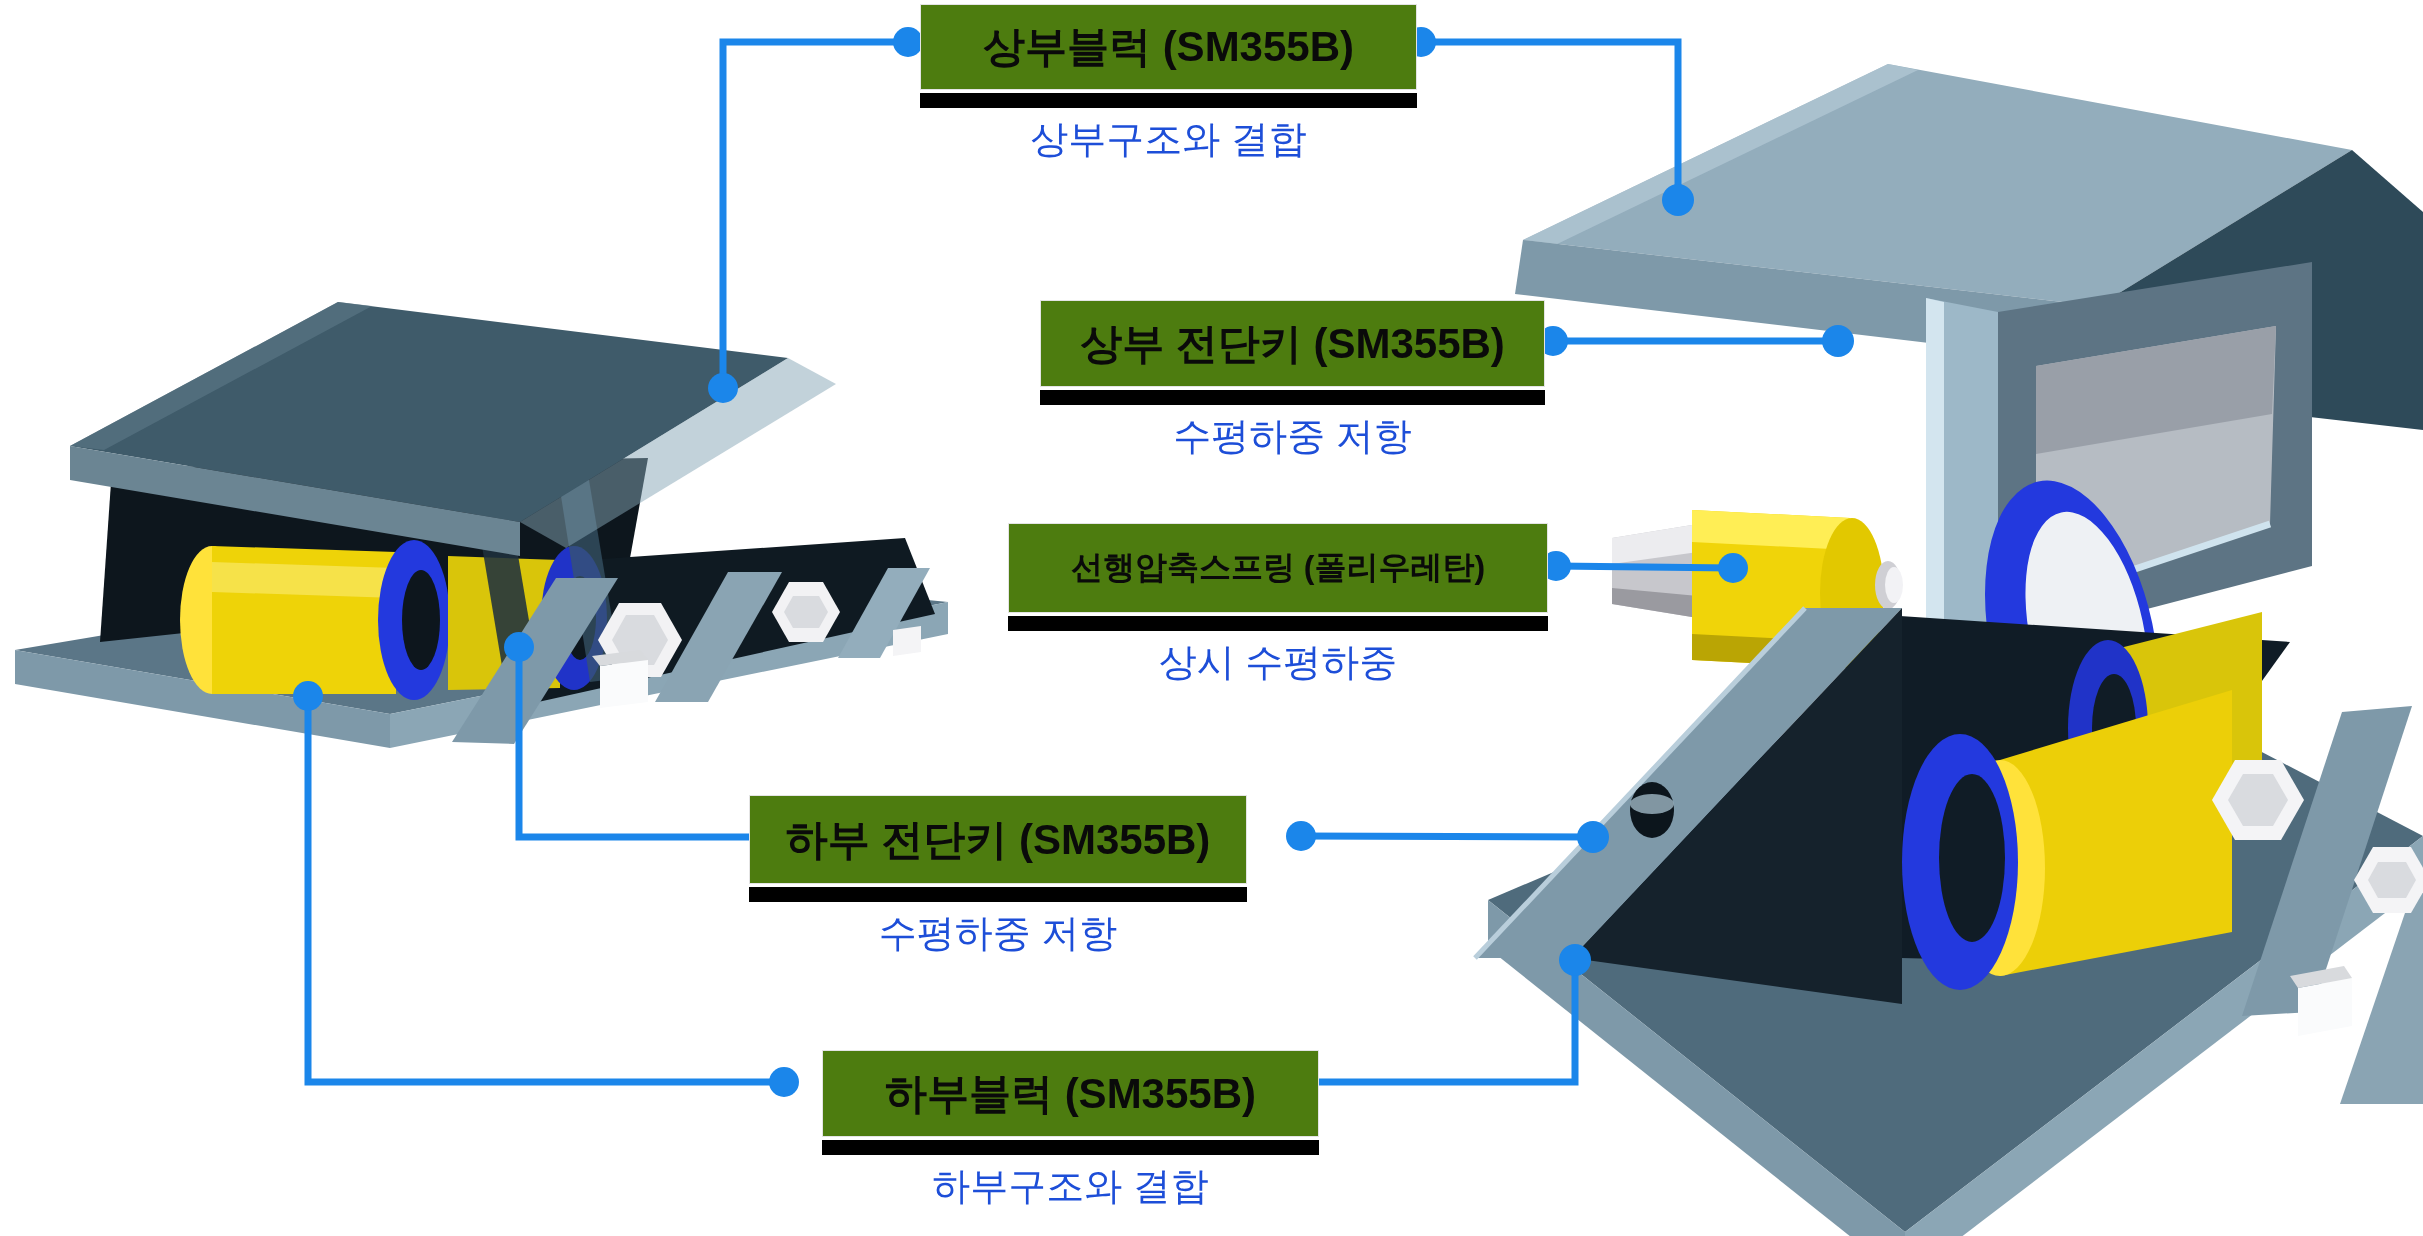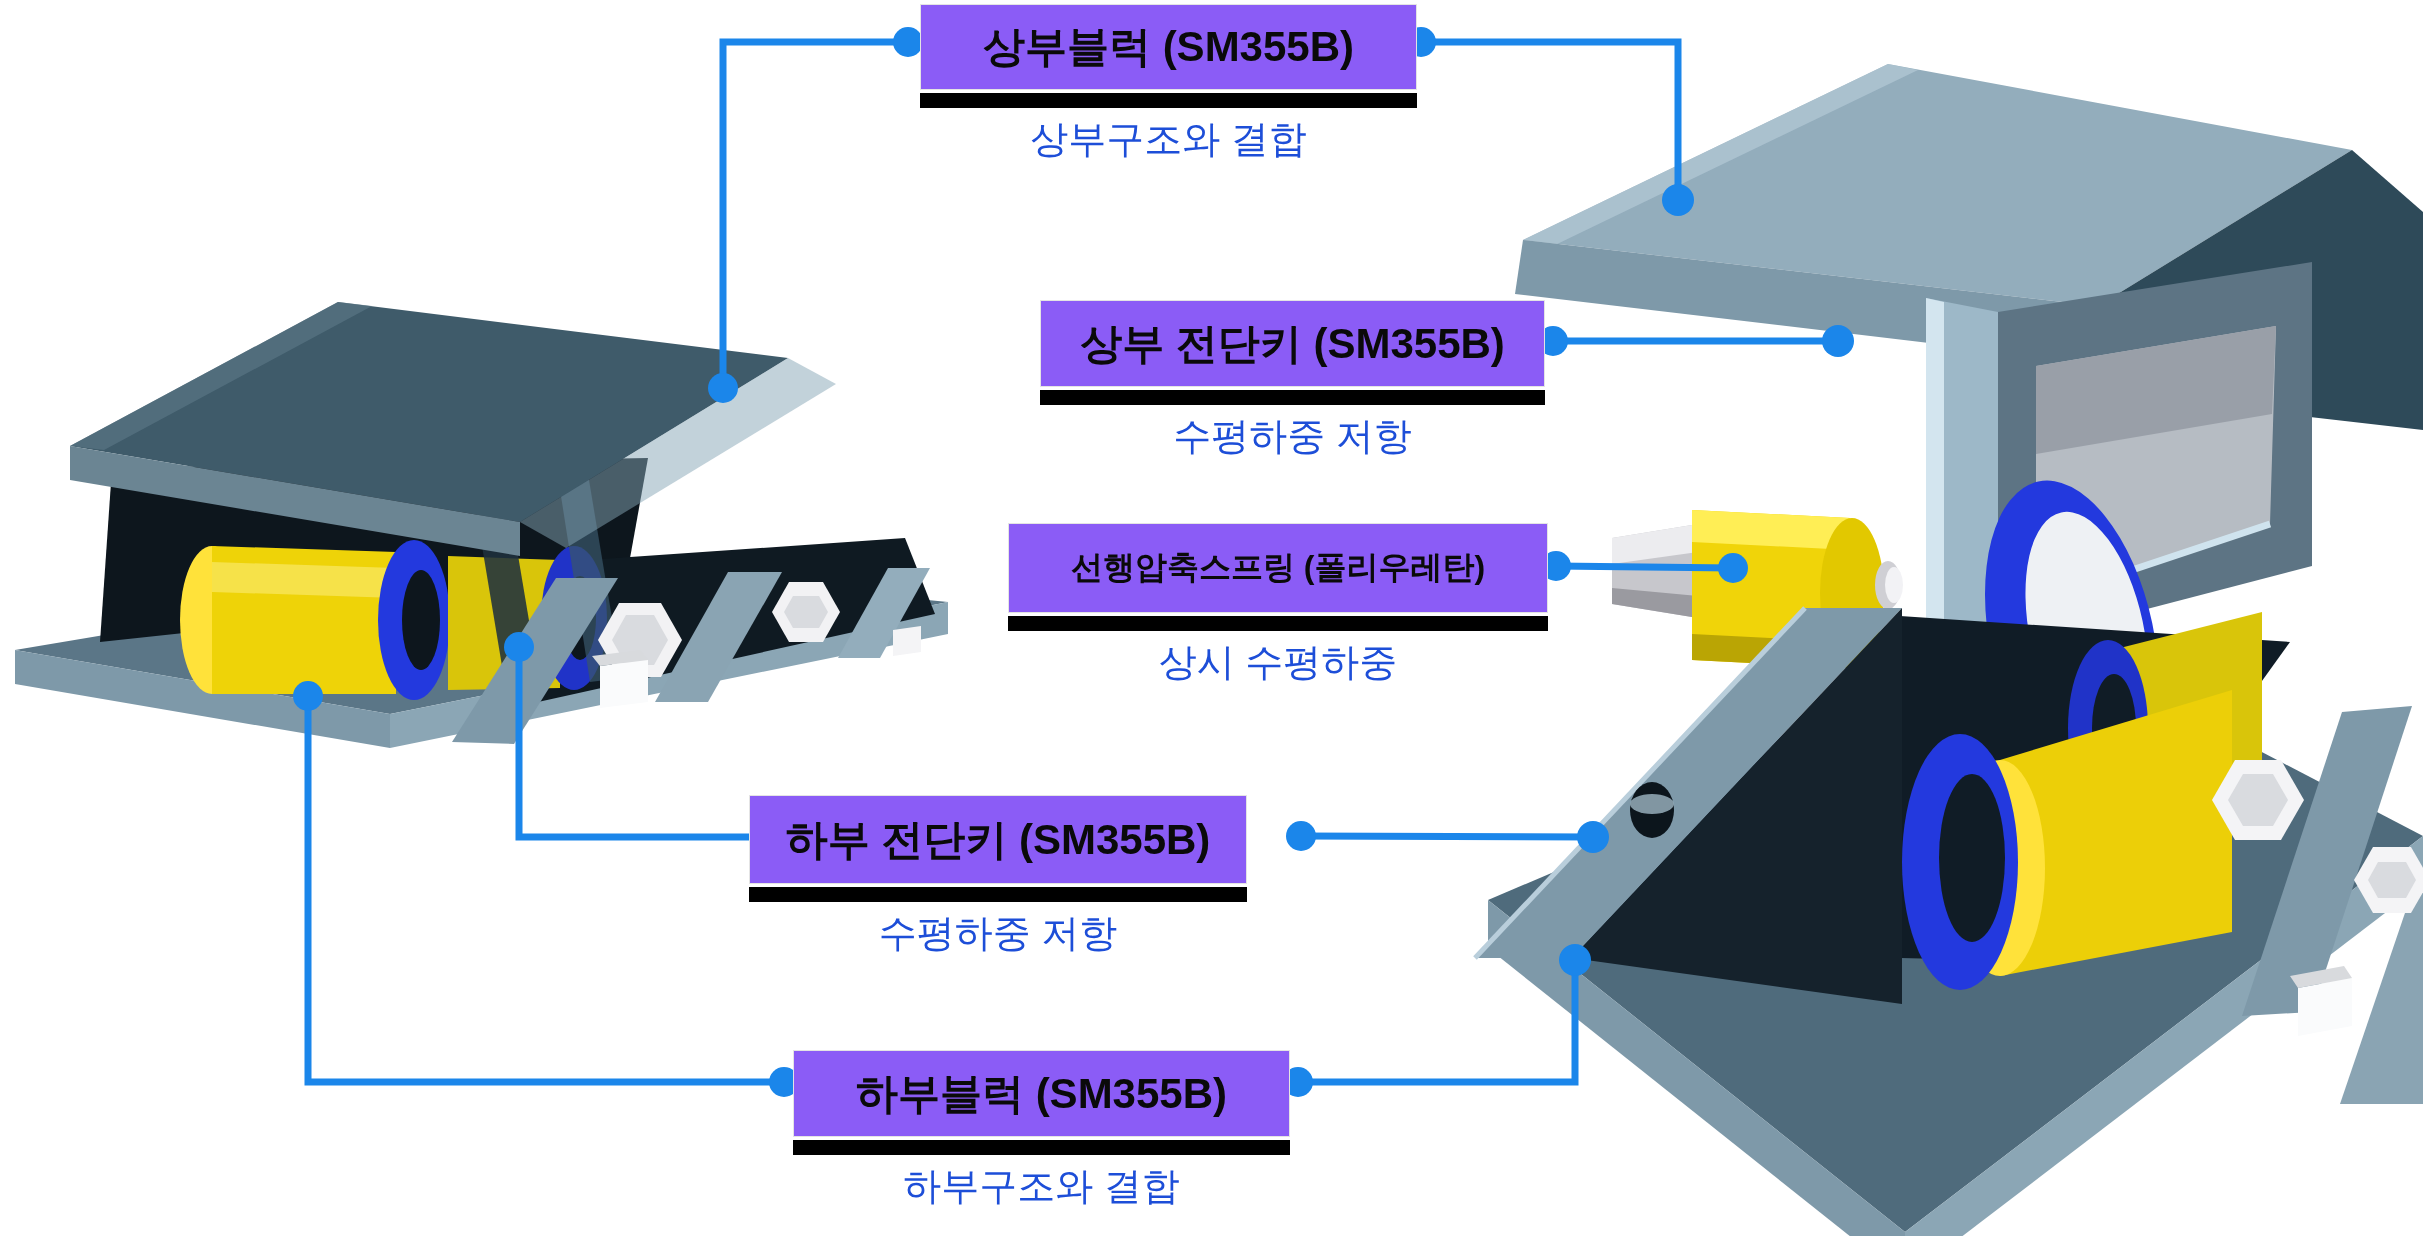--- a/index.html
+++ b/index.html
@@ -13,7 +13,7 @@
   .scene{position:absolute;left:0;top:0;width:100%;height:100%;}
   .callout{position:absolute;text-align:center;}
   .callout .box{
-    background:#8b5cf6;
+    background:#4d7c0f;
     border:1px solid #e4e4e4;
     display:flex;align-items:center;justify-content:center;
     white-space:nowrap;

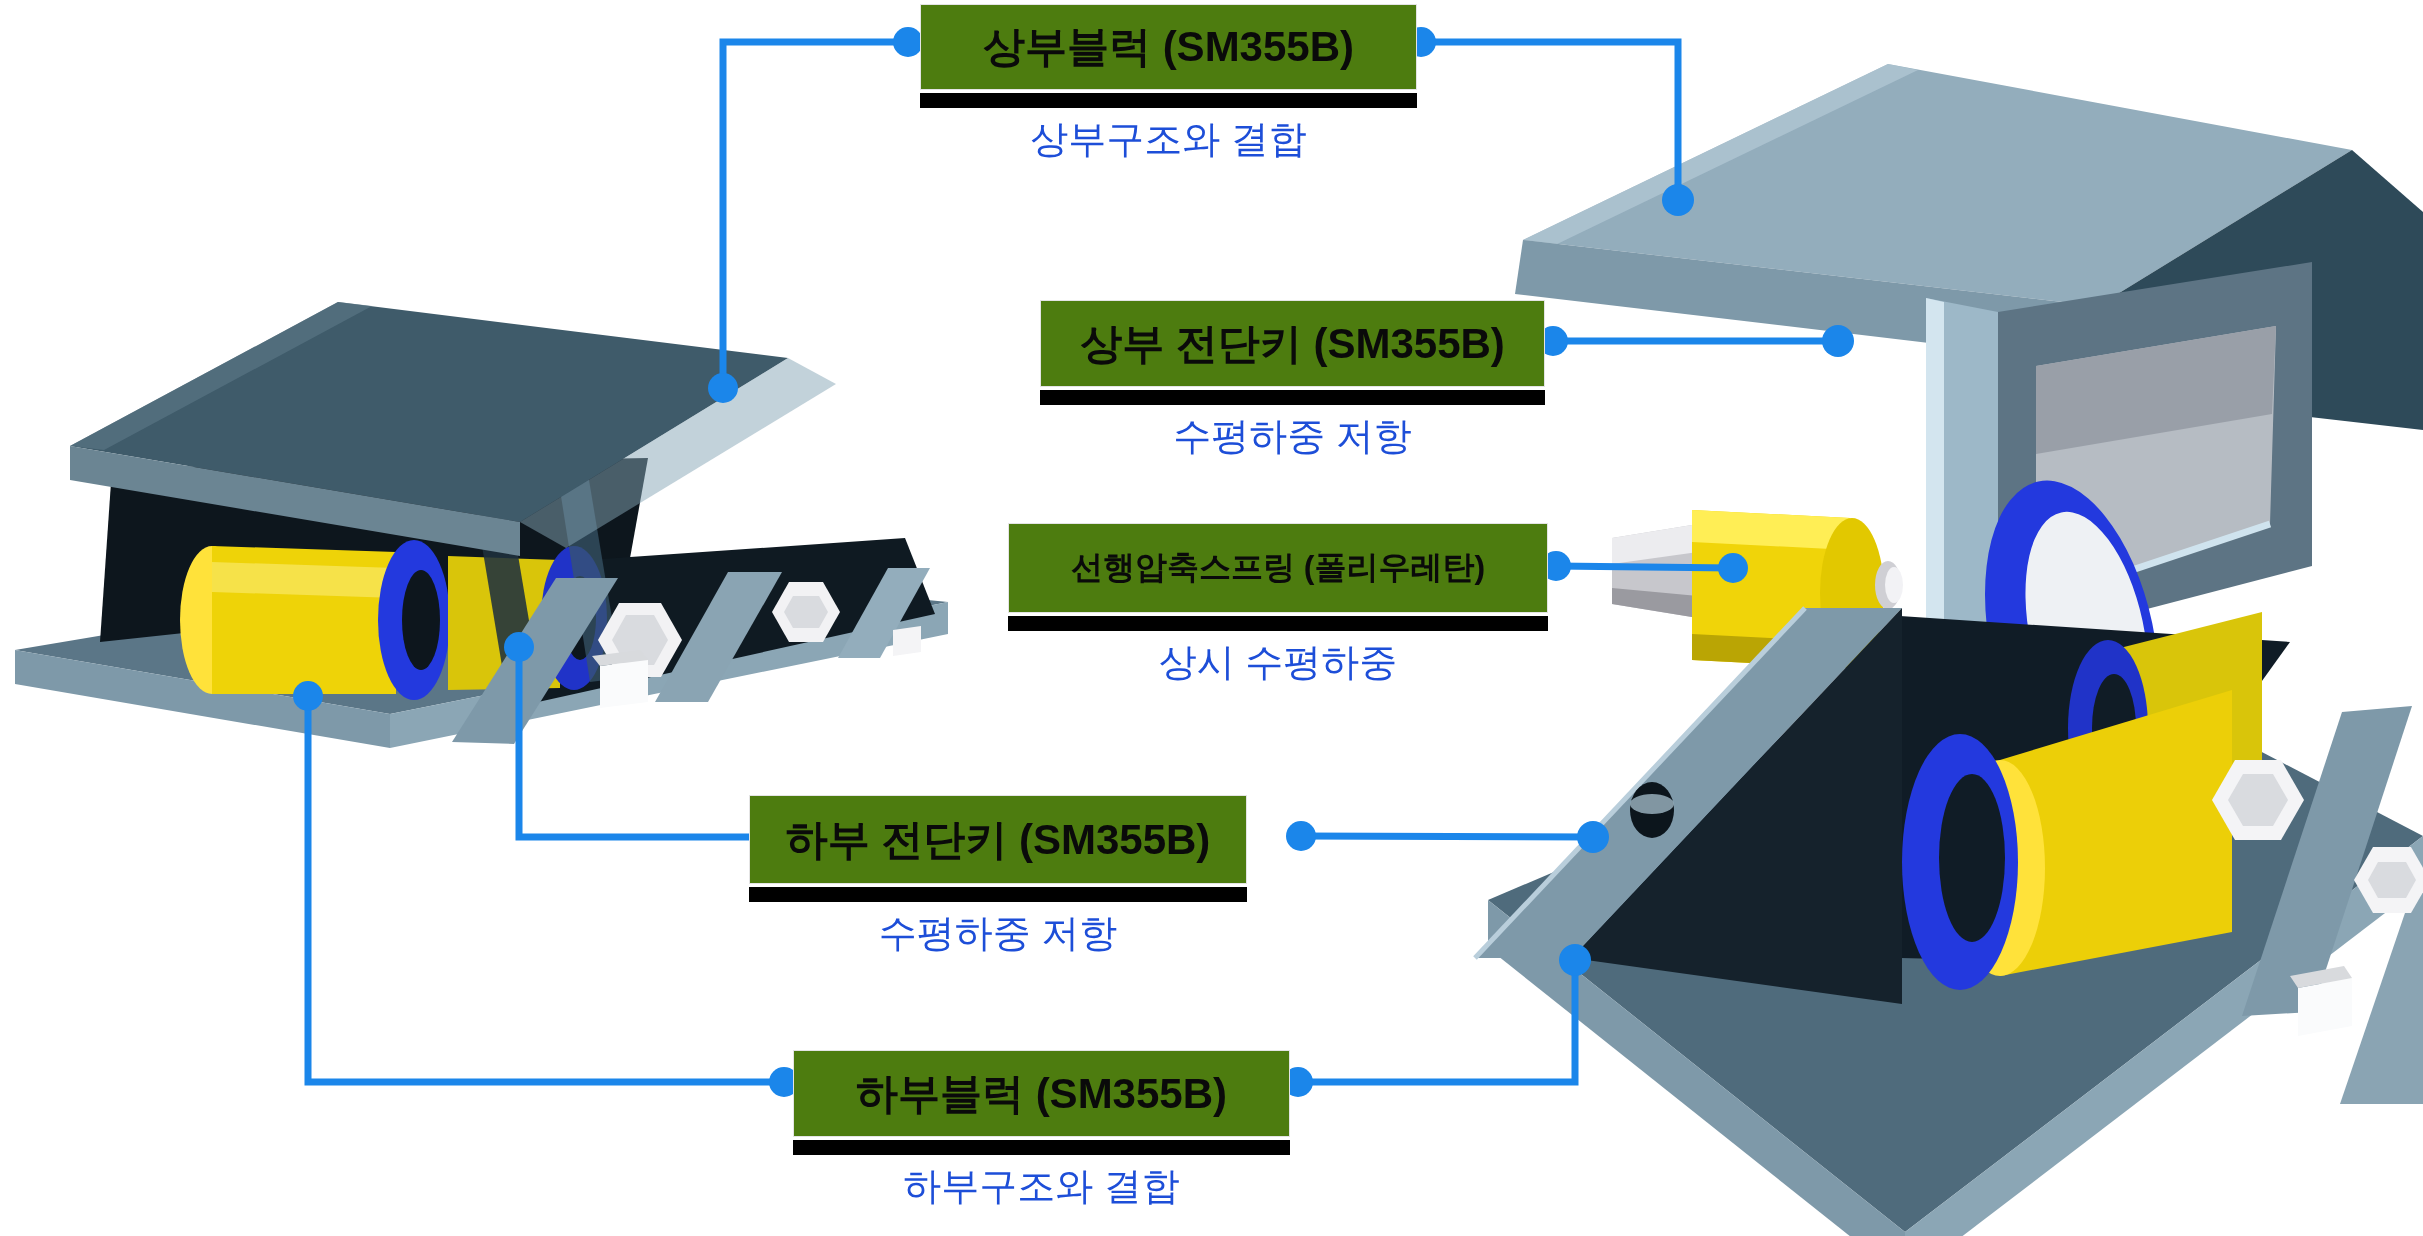--- a/index.html
+++ b/index.html
@@ -202,7 +202,7 @@
     <span class="sub">수평하중 저항</span>
   </div>
 
-  <div class="callout" style="left:793px;top:1050px;width:497px;">
+  <div class="callout" style="left:822px;top:1050px;width:497px;">
     <div class="box h85 t42">하부블럭 (SM355B)</div>
     <div class="bar"></div>
     <span class="sub">하부구조와 결합</span>

